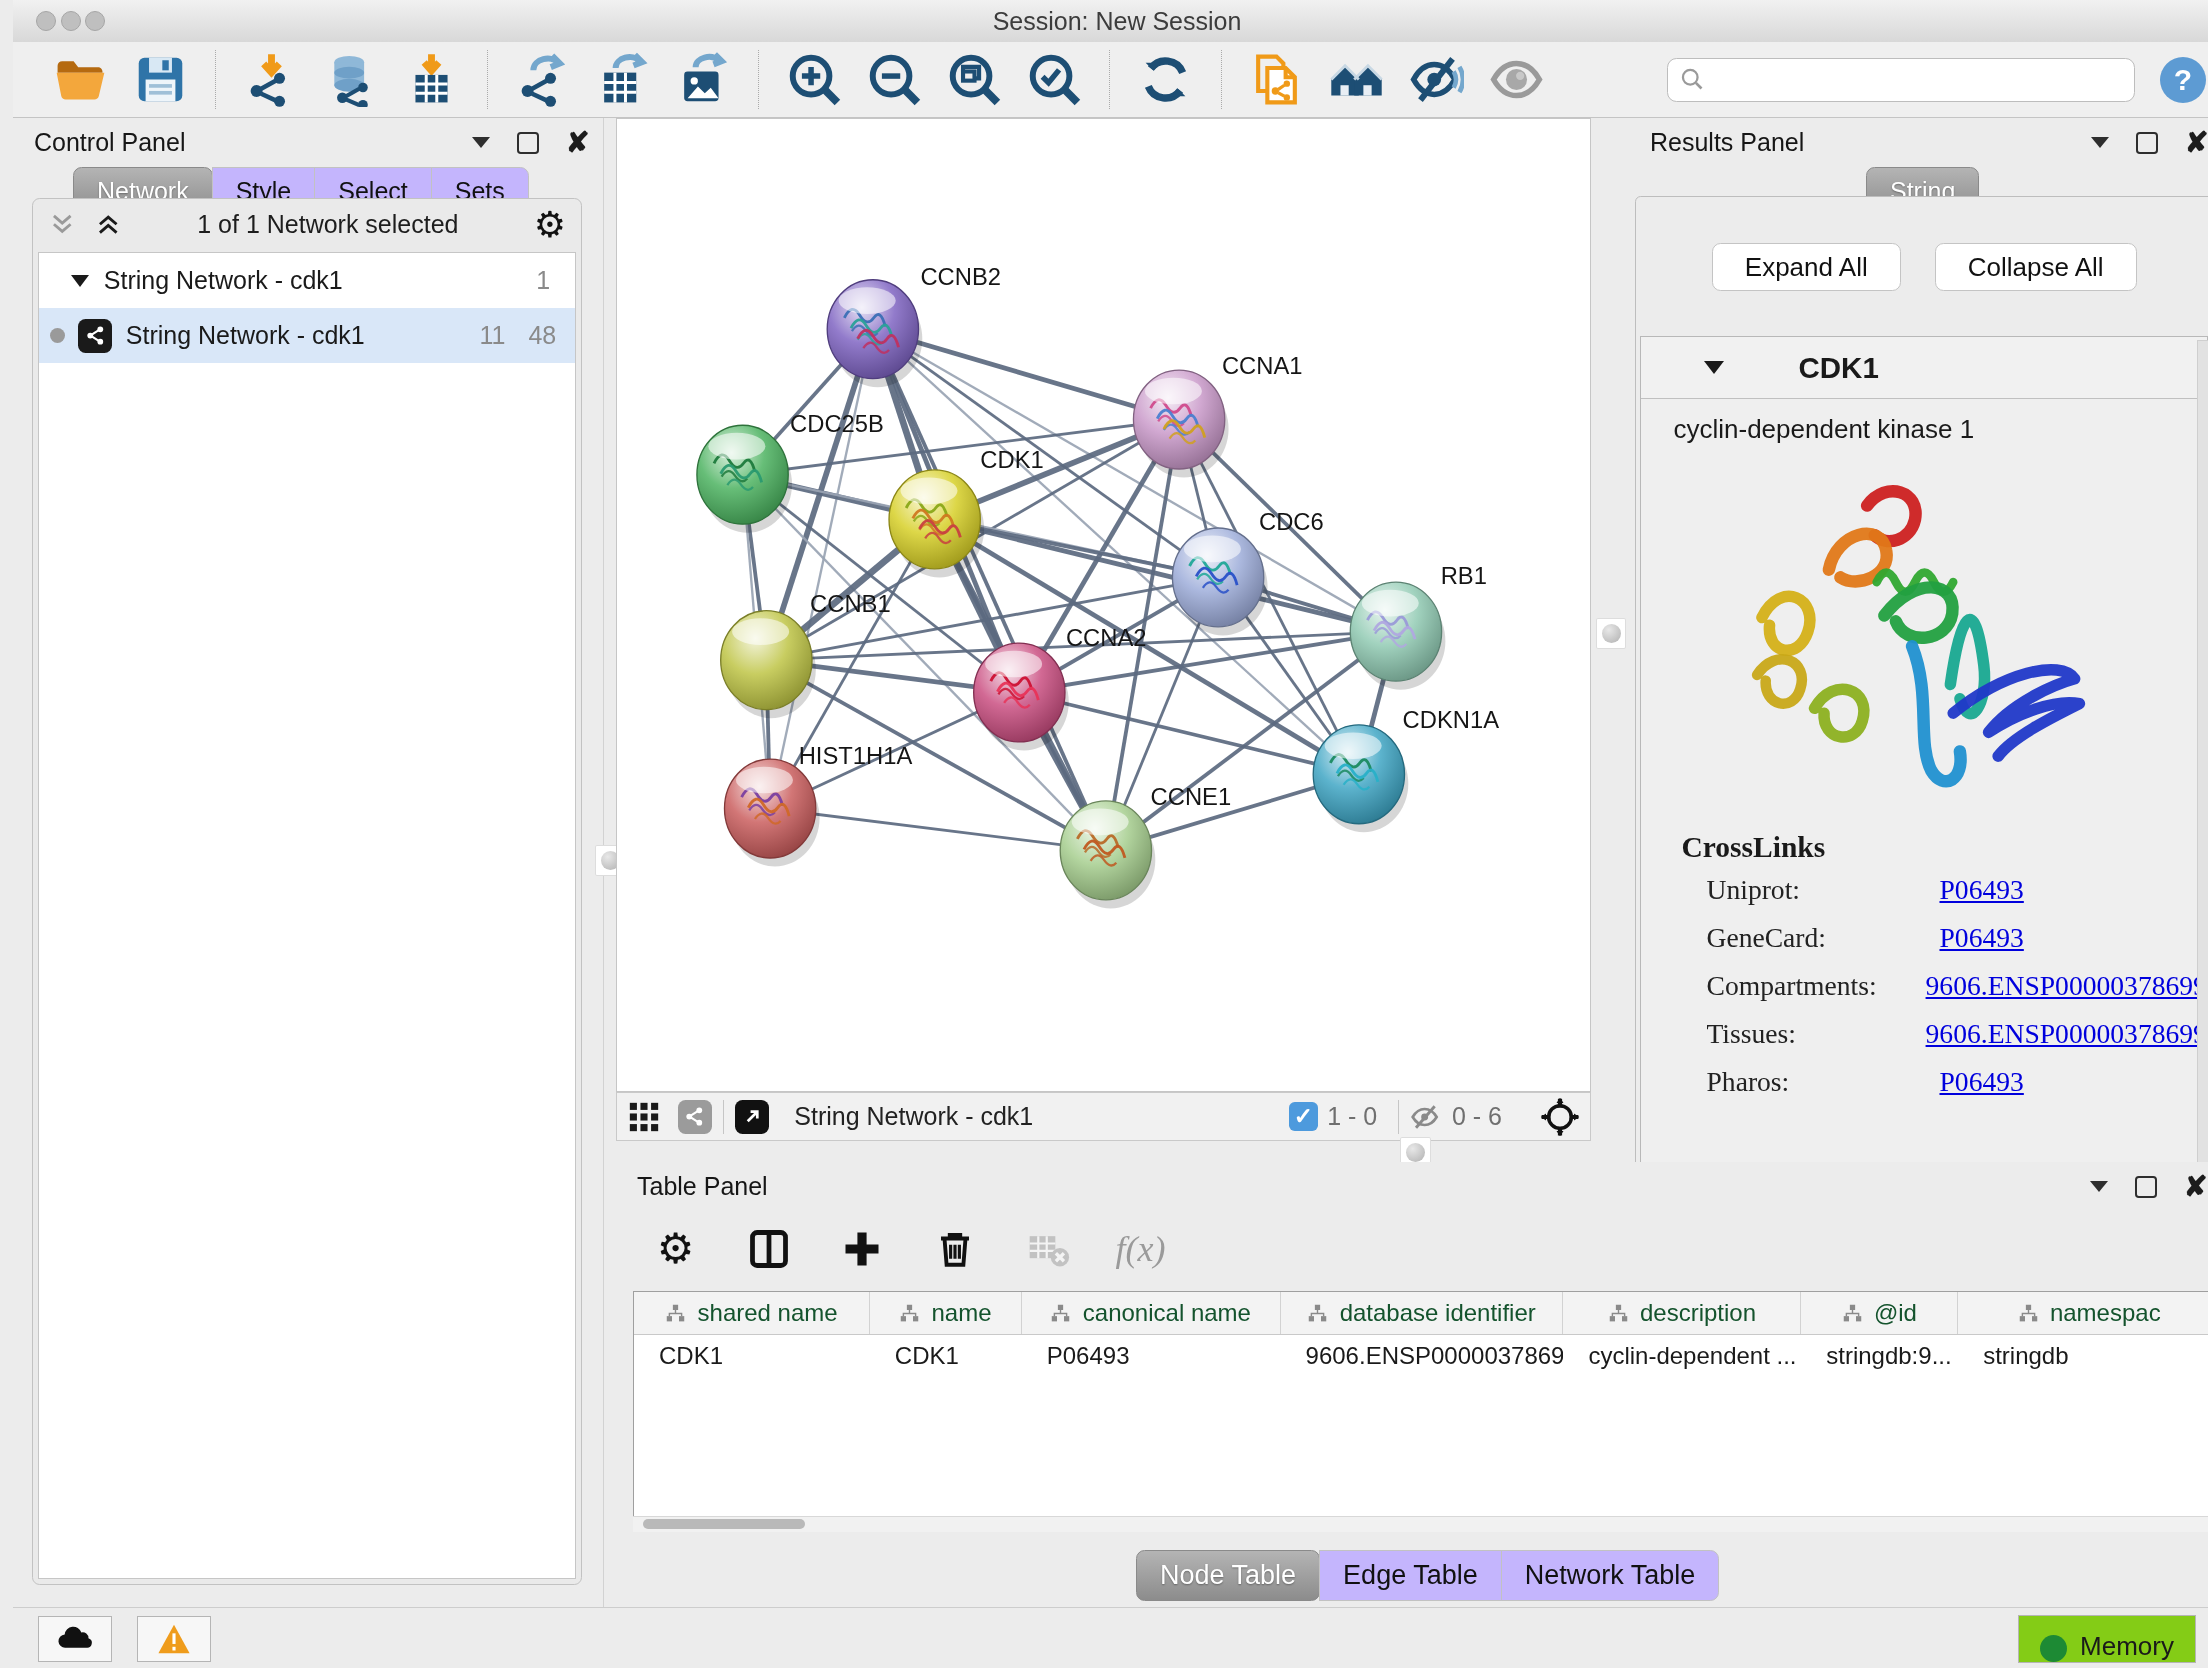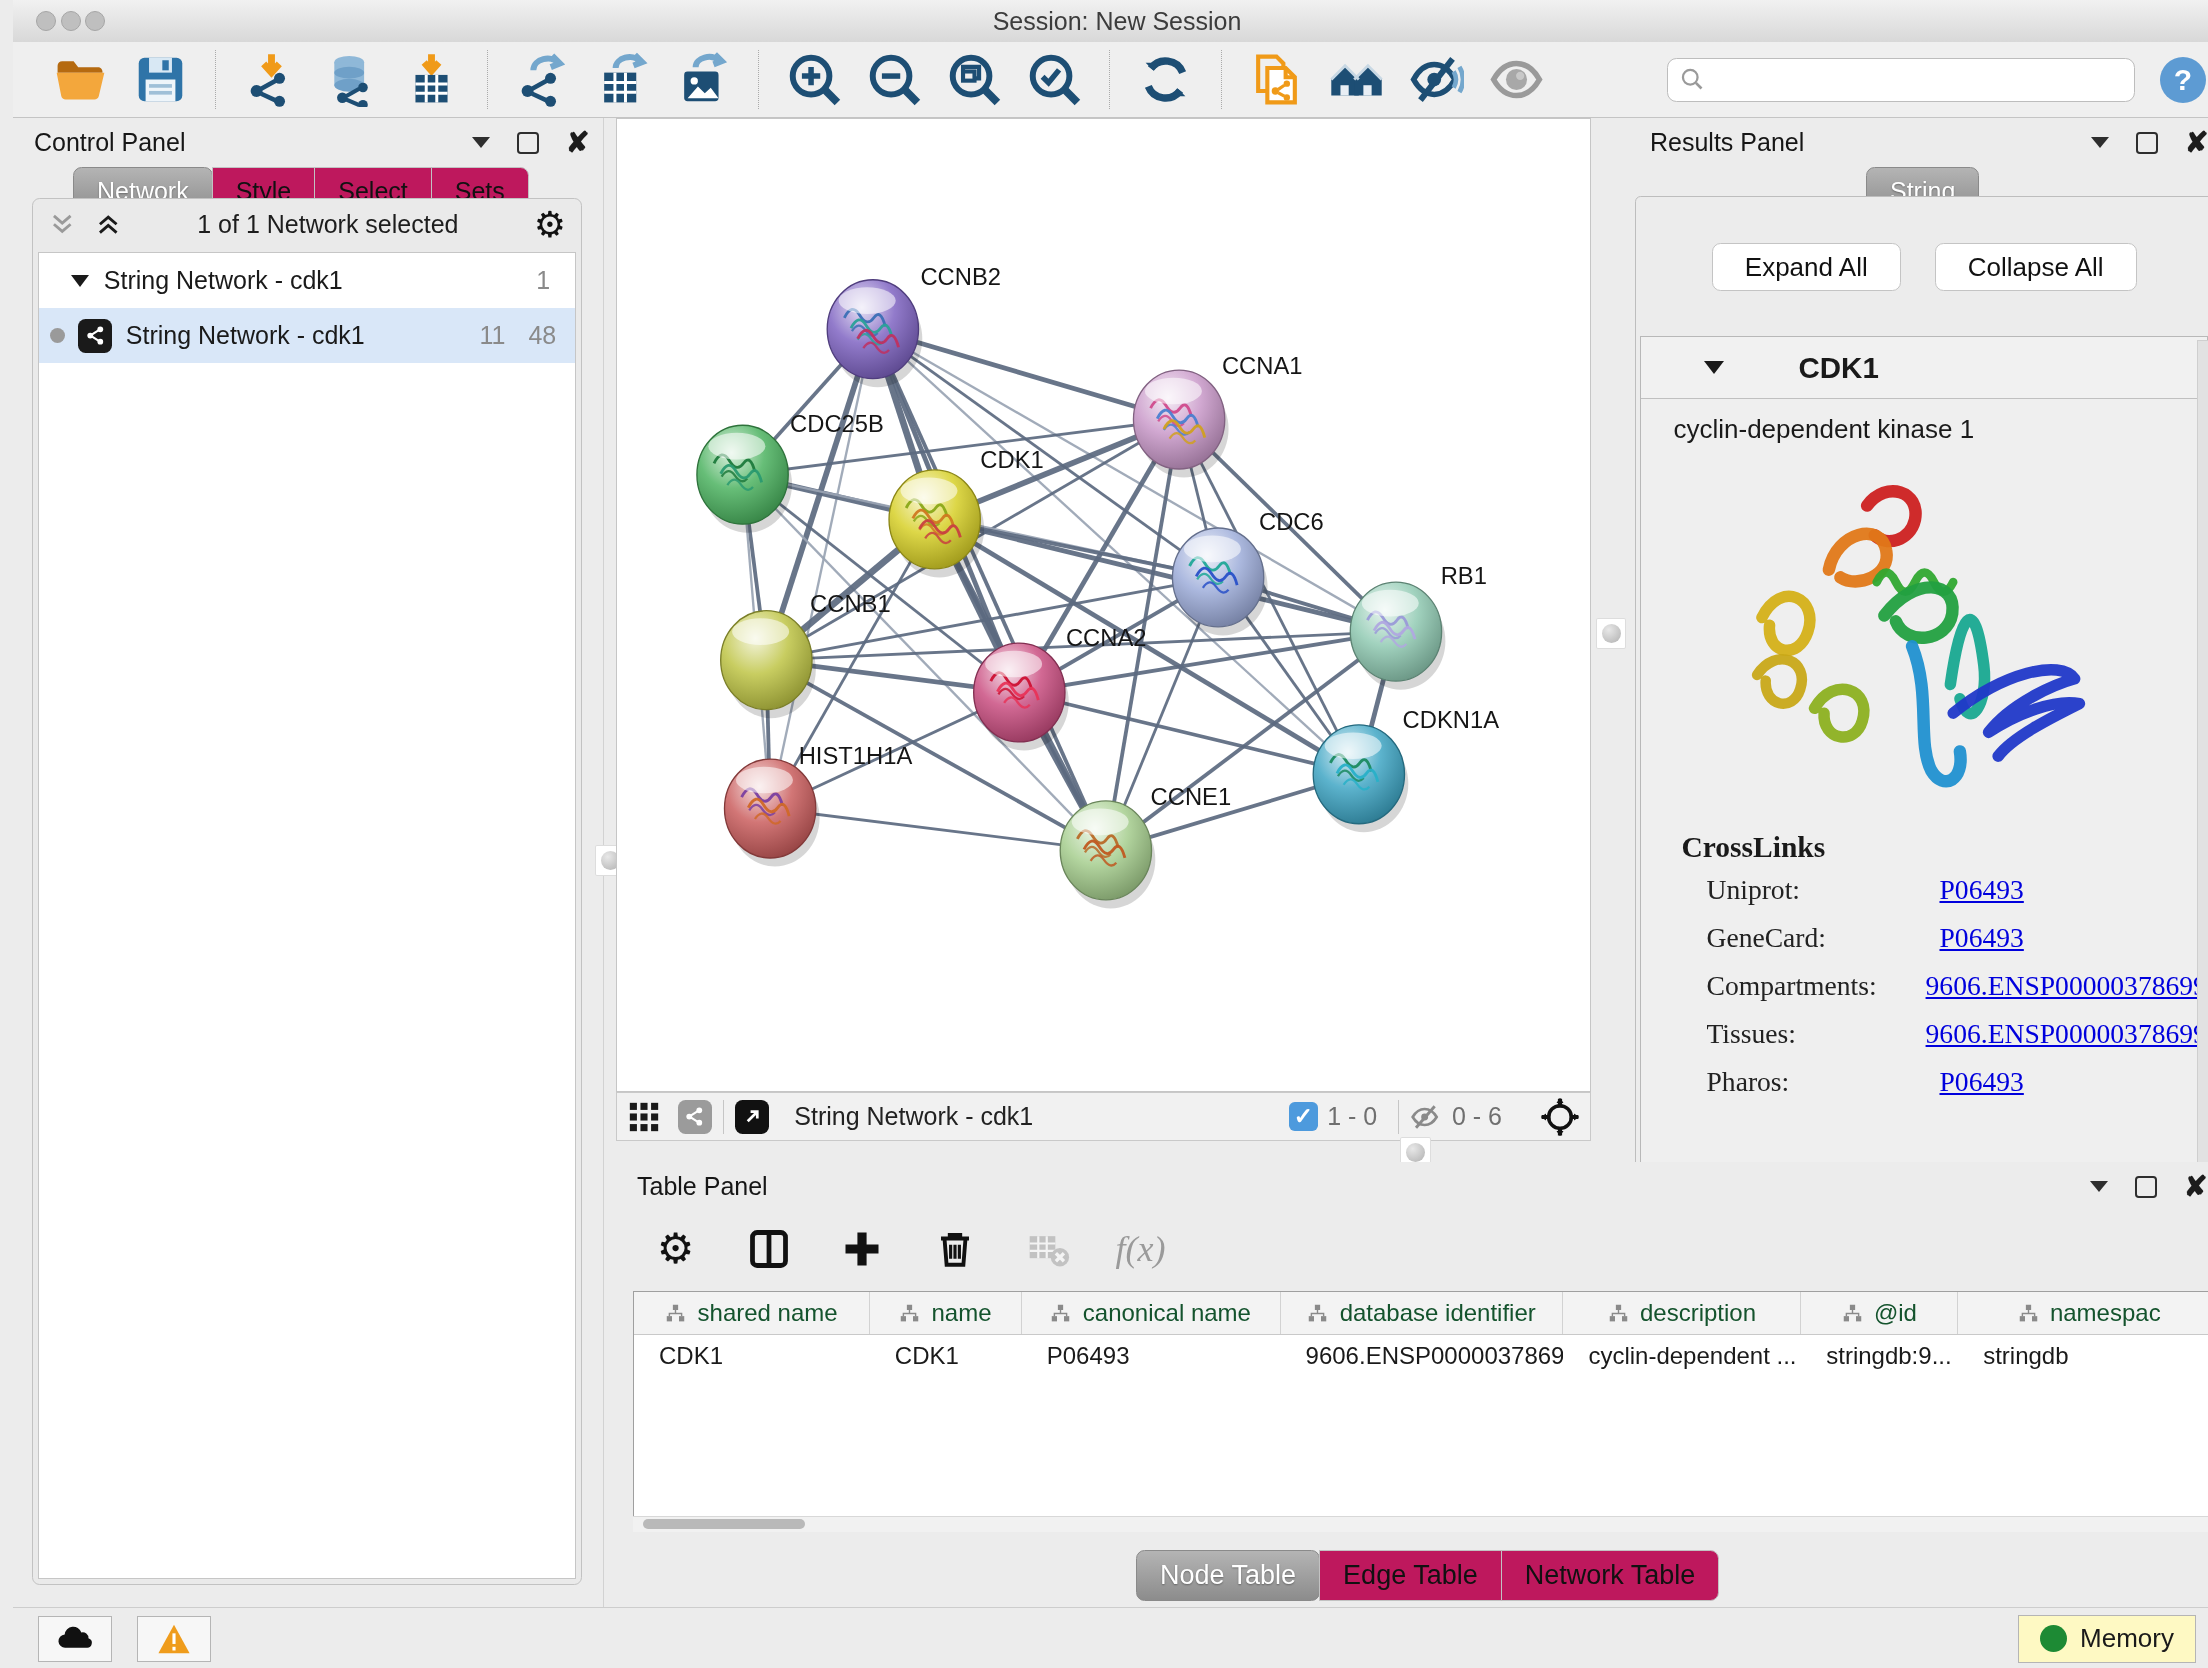--- a/index.html
+++ b/index.html
@@ -39,7 +39,7 @@
 
   .seg{display:flex;}
   .seg .tab{height:46px;padding:0 23px;display:flex;align-items:center;font-size:25px;
-    background:#be185d;border:1px solid #c2c2c2;margin-left:-1px;color:#111;}
+    background:#c4b5fd;border:1px solid #c2c2c2;margin-left:-1px;color:#111;}
   .seg .tab:first-child{border-radius:8.6px 0 0 8.6px;}
   .seg .tab:last-child{border-radius:0 8.6px 8.6px 0;}
   .seg .tab.sel{background:linear-gradient(#b4b4b4,#8c8c8c);color:#fff;border-color:#8a8a8a;

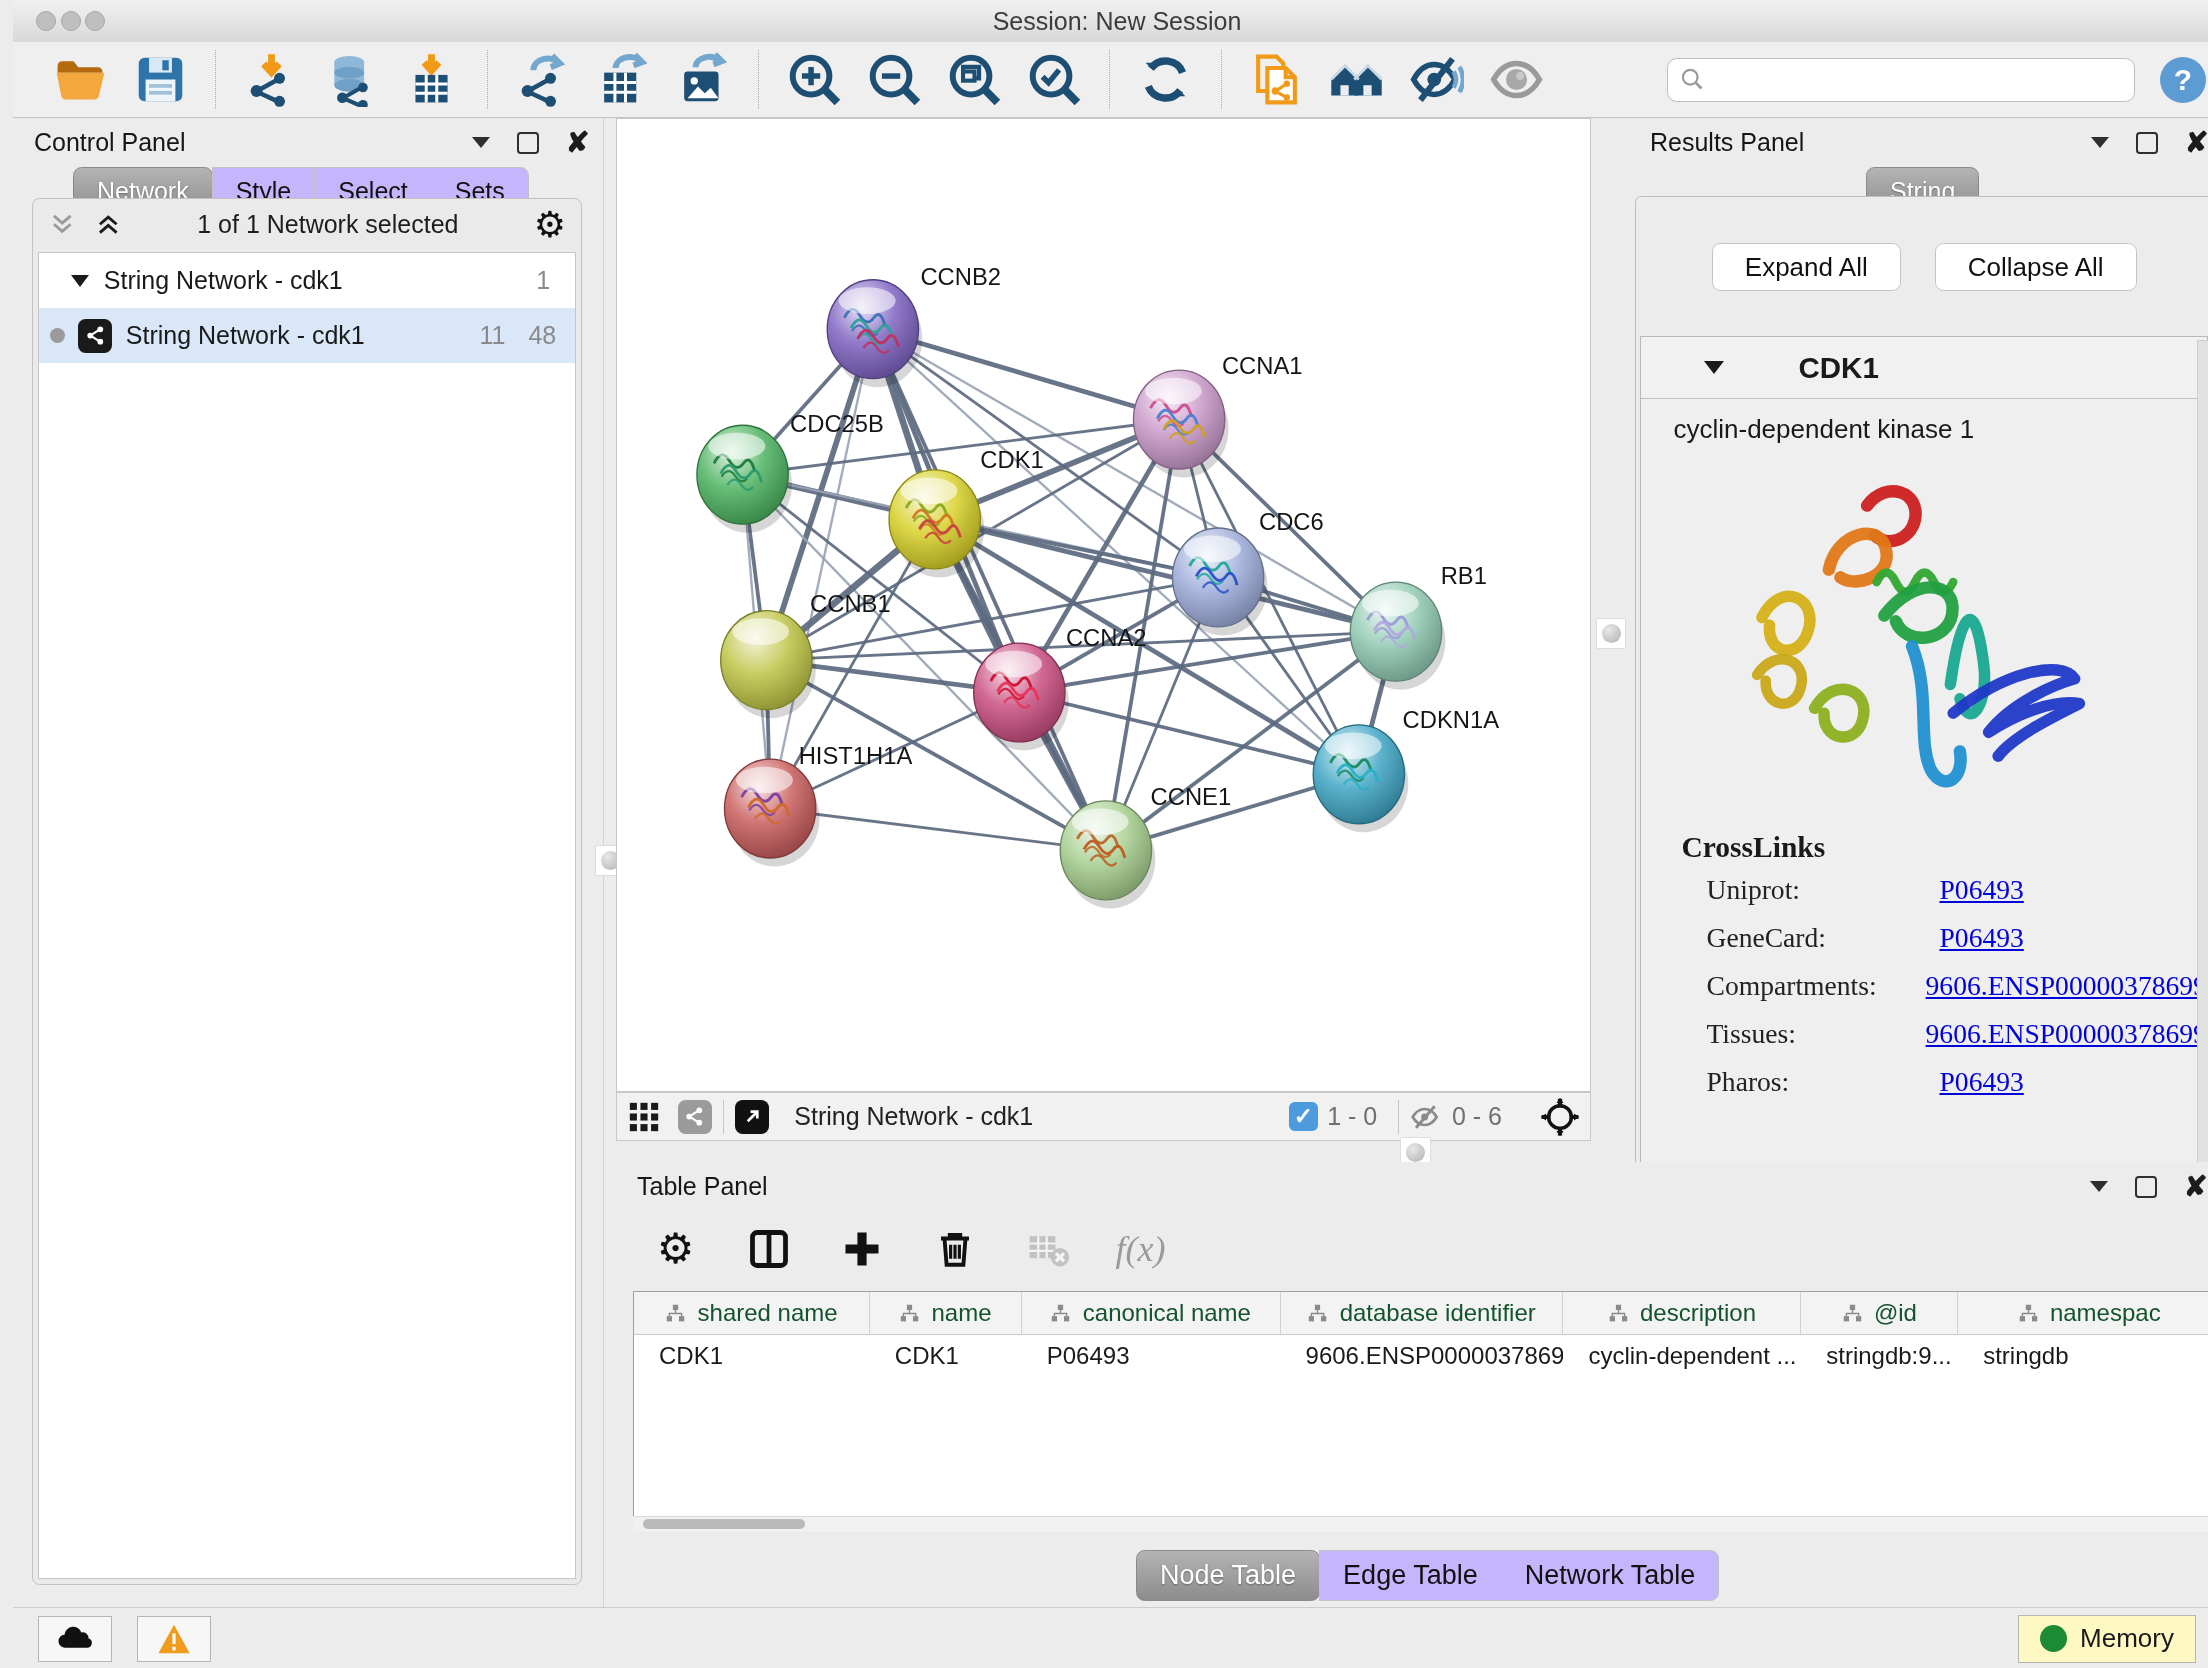--- a/index.html
+++ b/index.html
@@ -127,8 +127,8 @@
     border-top:1px solid #cdcdcd;display:flex;align-items:center;}
   .sb-btn{width:72px;height:44px;background:#f7f7f7;border:1.9px solid #b5b5b5;display:flex;
     align-items:center;justify-content:center;margin-left:25px;}
-  .mem-btn{margin-left:auto;margin-right:25px;height:46px;background:#fef9c3;border:1px solid #b5b5b5;
-    display:flex;align-items:center;gap:13.3px;padding:0 21px;font-size:26px;}
+  .mem-btn{margin-left:auto;margin-right:25px;height:46px;background:#84cc16;border:1px solid #b5b5b5;
+    display:flex;align-items:flex-end;gap:13.3px;padding:0 21px;font-size:26px;}
   .mem-dot{width:27px;height:27px;border-radius:50%;background:#1d8a34;}
 
   svg text{font-family:"Liberation Sans",sans-serif;}

